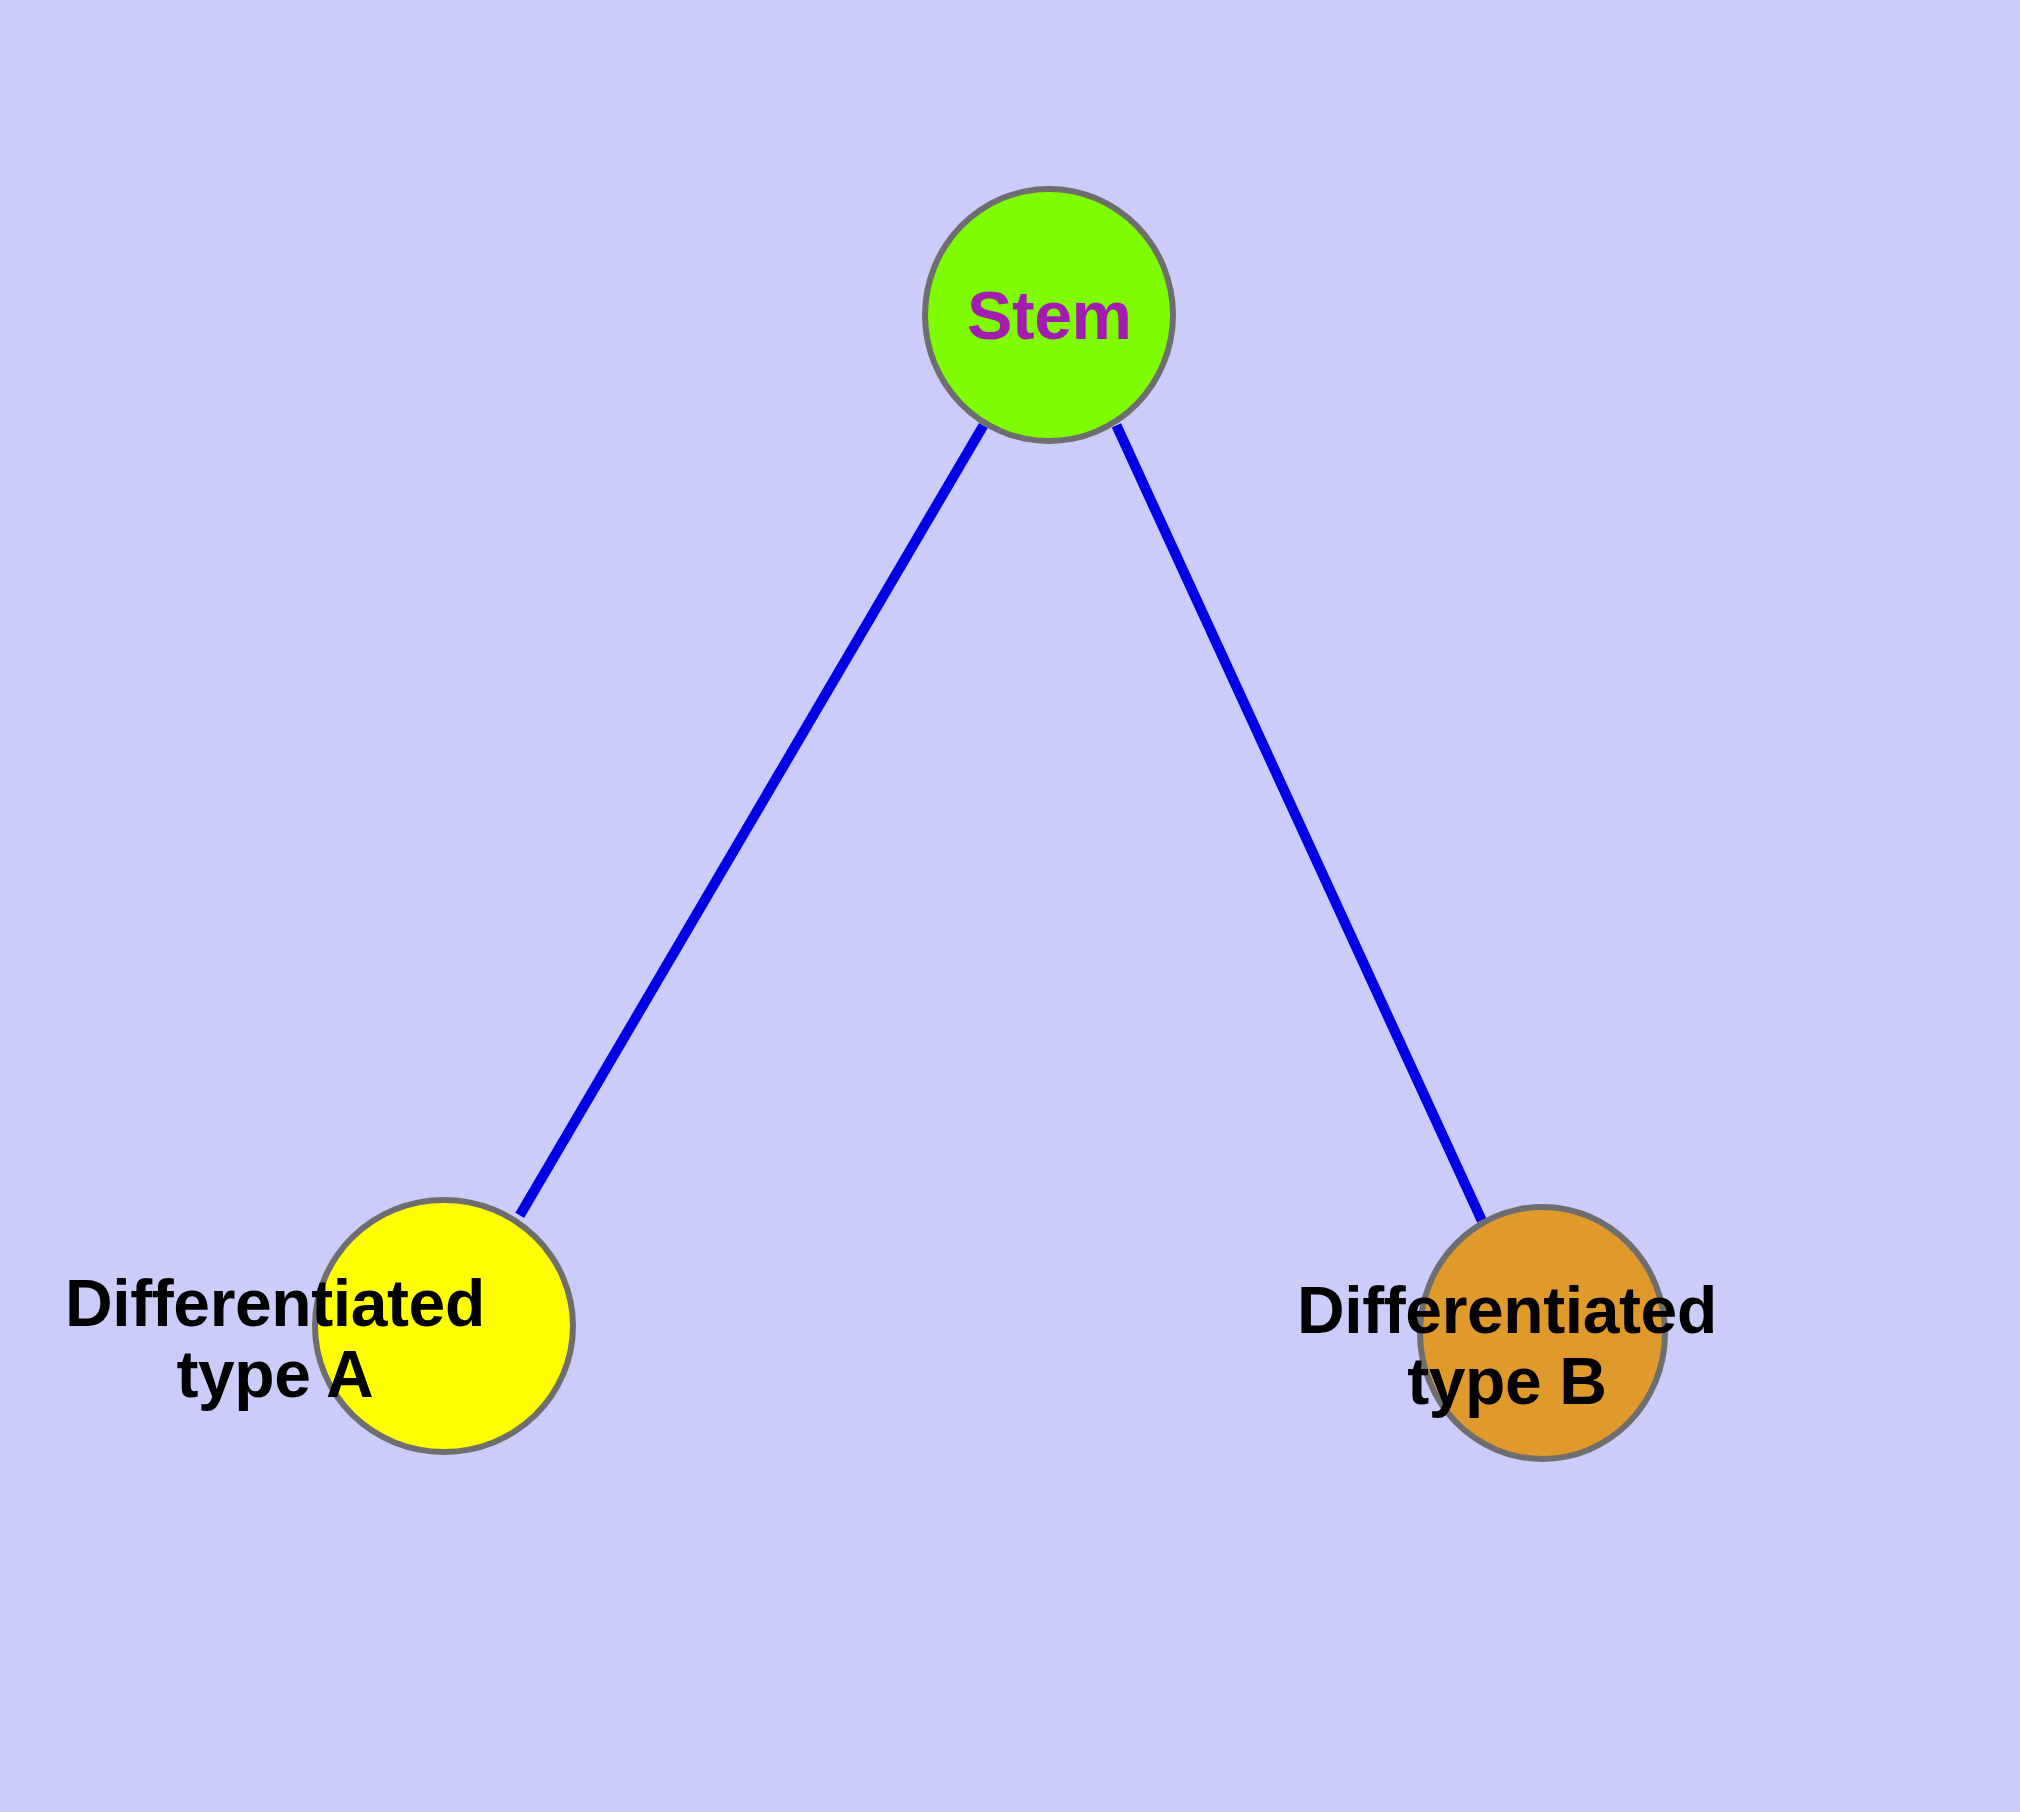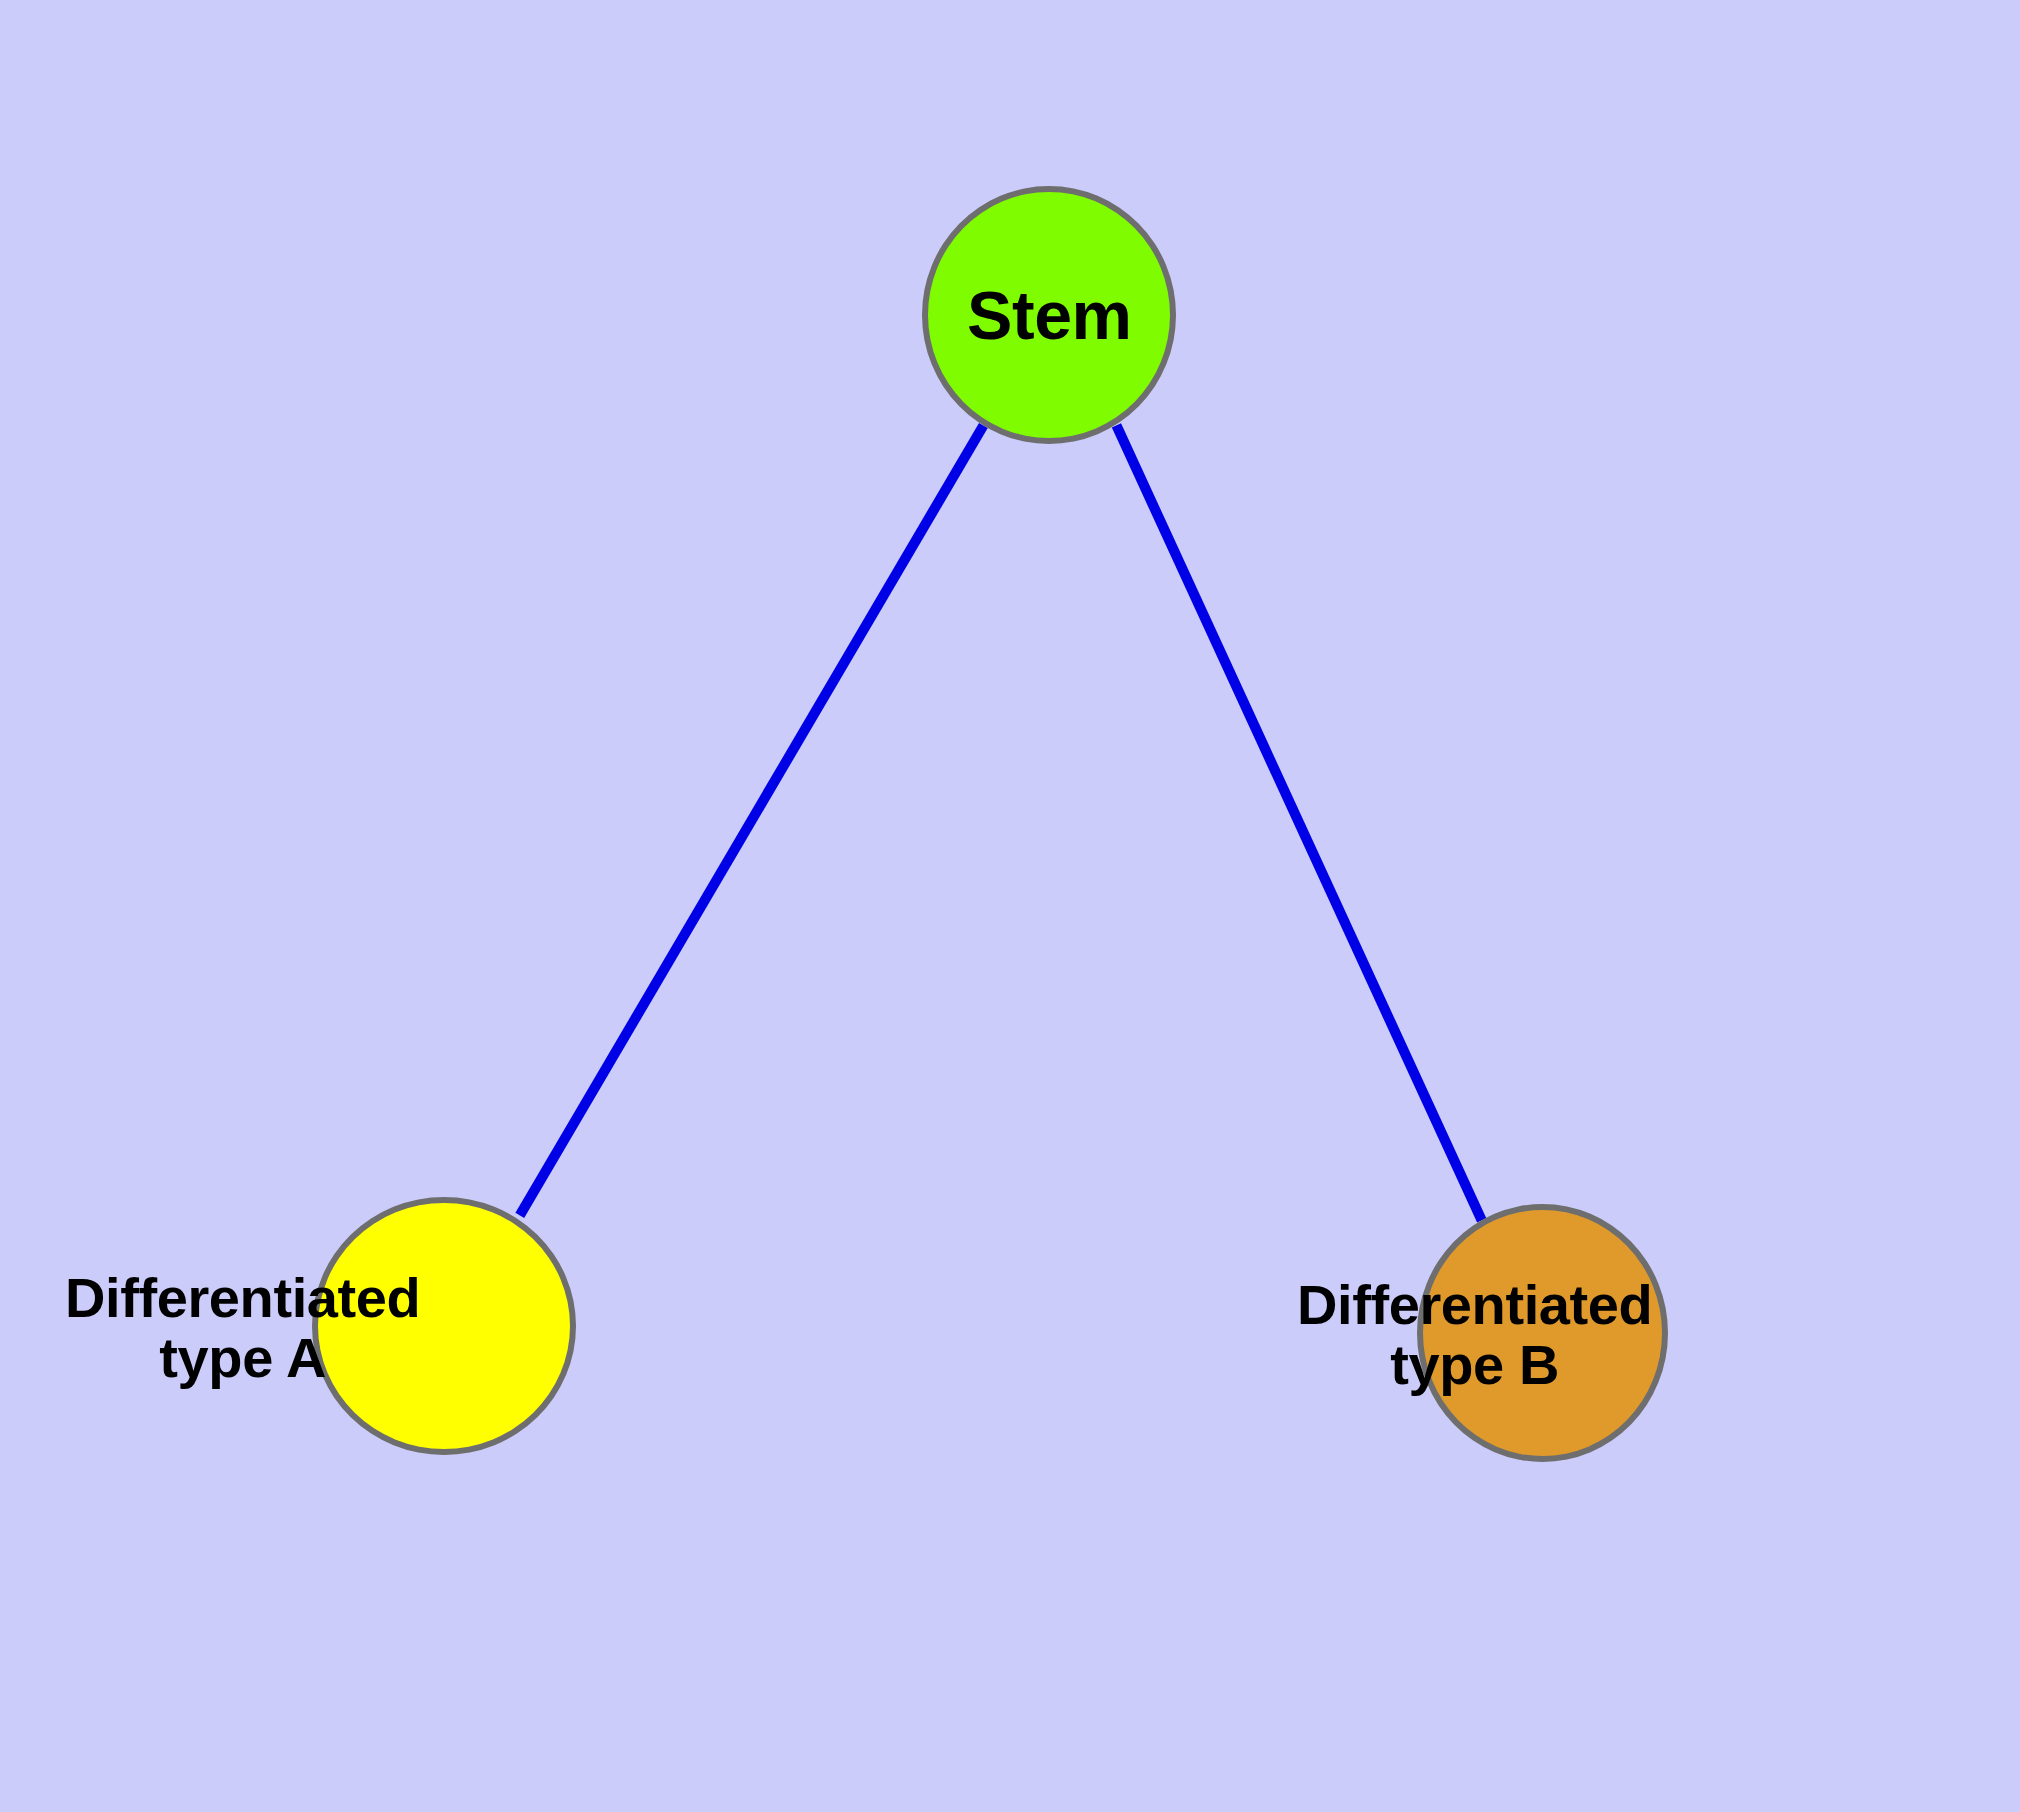--- a/index.html
+++ b/index.html
@@ -72,7 +72,7 @@
     <div class="node" style="left: 312px; top: 1197px; width: 264px; height: 258px; background: rgb(255, 255, 0); border-color: rgb(110, 110, 110); border-width: 6px;"></div>
     <div class="node" style="left: 1417px; top: 1204px; width: 251px; height: 258px; background: rgb(224, 154, 44); border-color: rgb(110, 110, 110); border-width: 6px;"></div>
 
-    <div class="node-label inner" style="color: #000000; left: 967px; top: 279px; width: auto; text-align: right; visibility: visible; display: inline-block;">Stem</div>
+    <div class="node-label inner" style="color: #a21caf; left: 967px; top: 279px; width: auto; text-align: right; visibility: visible; display: inline-block;">Stem</div>
     <div class="node-label" style="color: rgb(0, 0, 0); left: 65px; top: 1268px; width: auto; text-align: center; visibility: visible; display: inline-block;">Differentiated
 type A</div>
     <div class="node-label" style="color: rgb(0, 0, 0); left: 1297px; top: 1275px; width: auto; text-align: center; visibility: visible; display: inline-block;">Differentiated

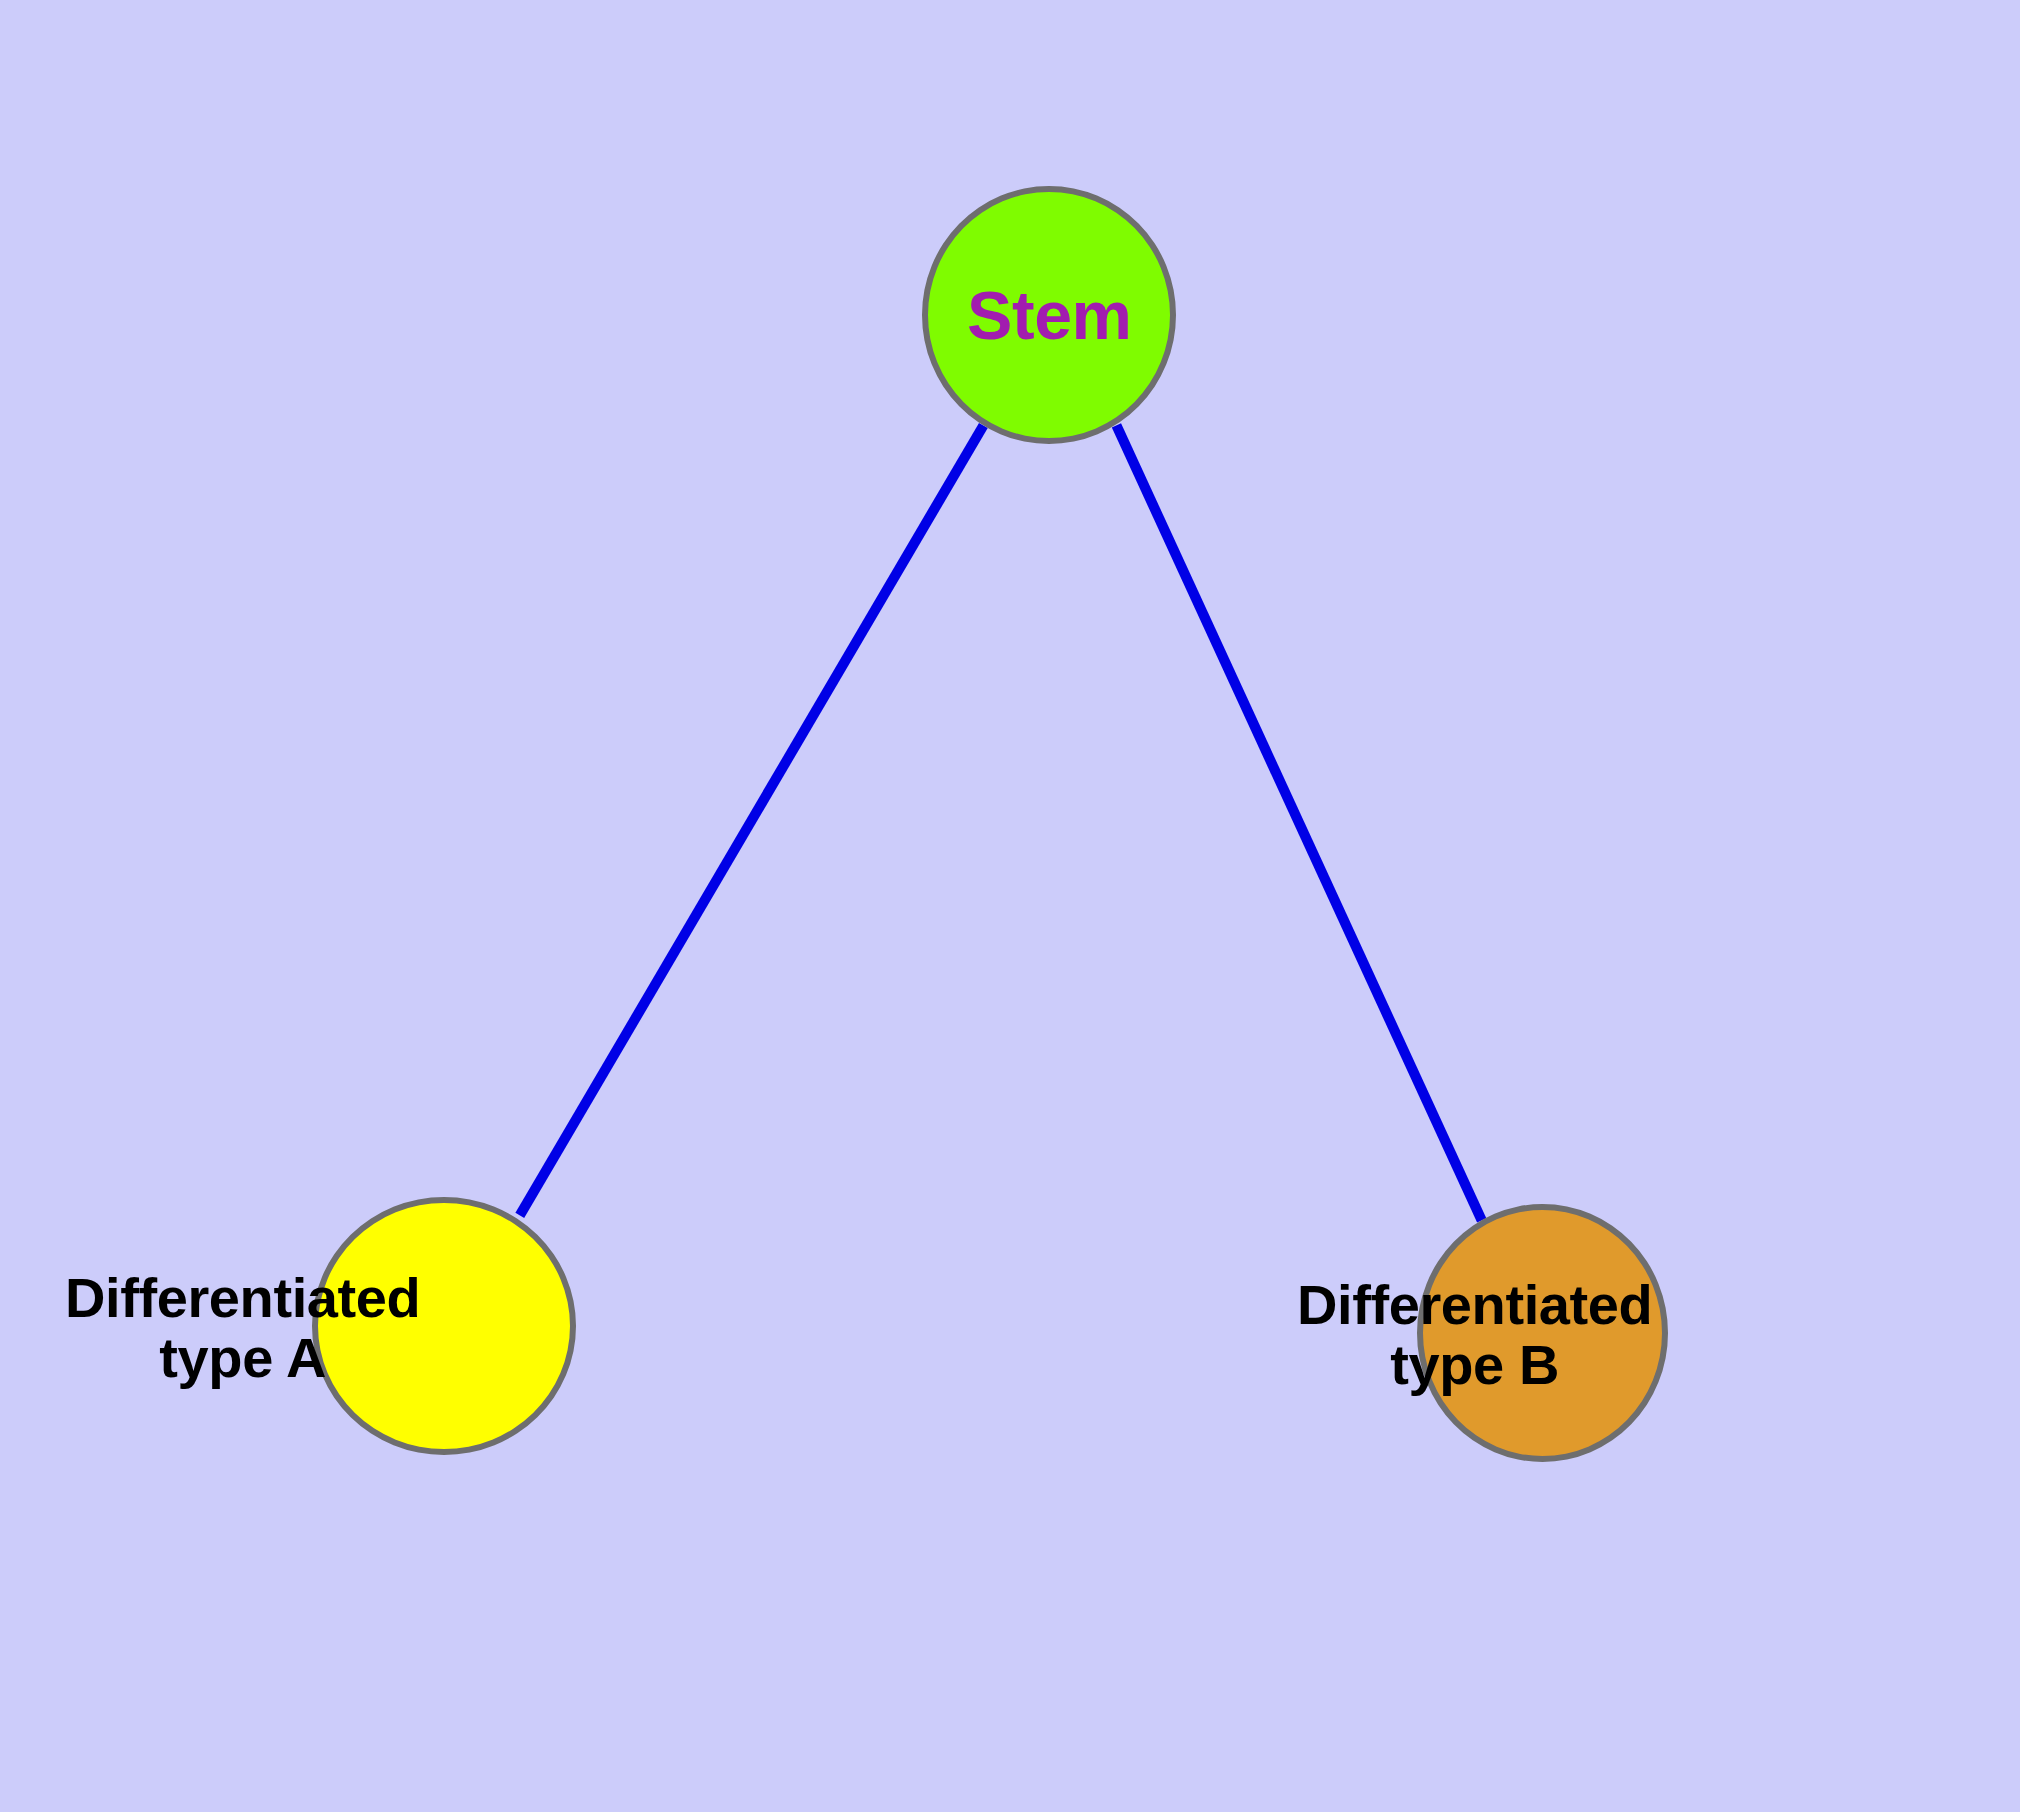--- a/index.html
+++ b/index.html
@@ -45,7 +45,7 @@
     color: #000000;
     font-family: "Liberation Sans", sans-serif;
     font-weight: bold;
-    font-size: 56px;
+    font-size: 66px;
     line-height: 1.08;
     text-align: center;
     white-space: pre;

